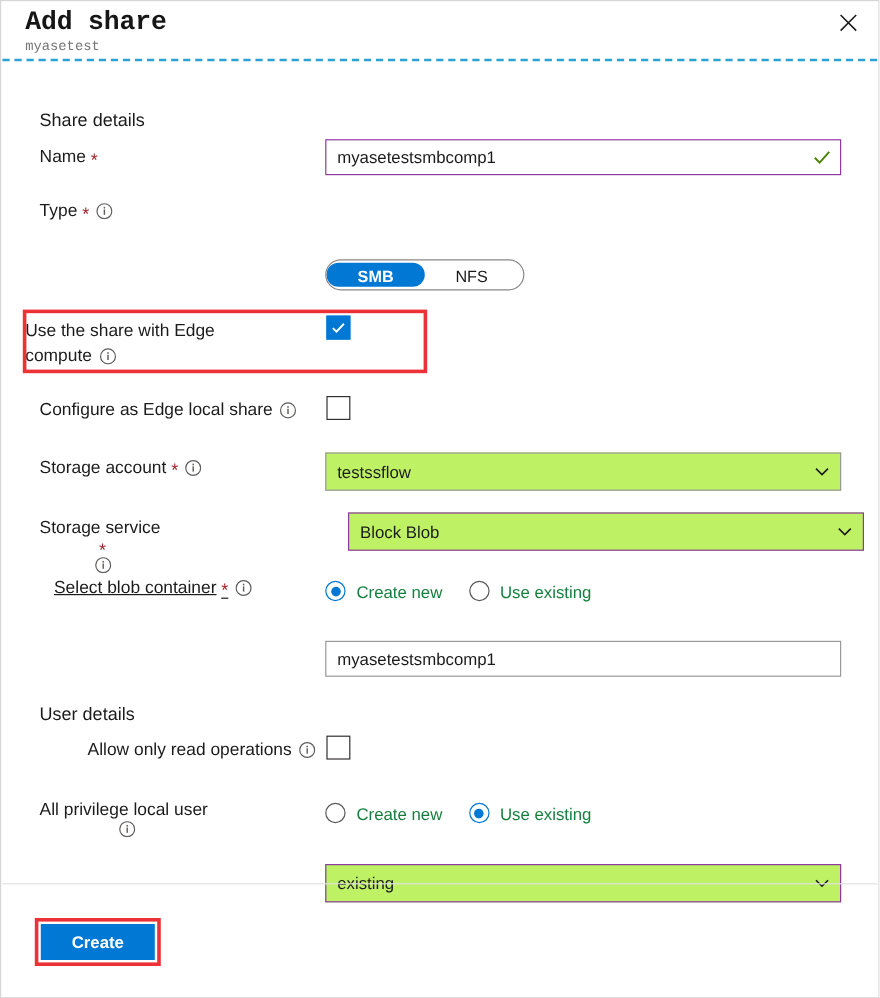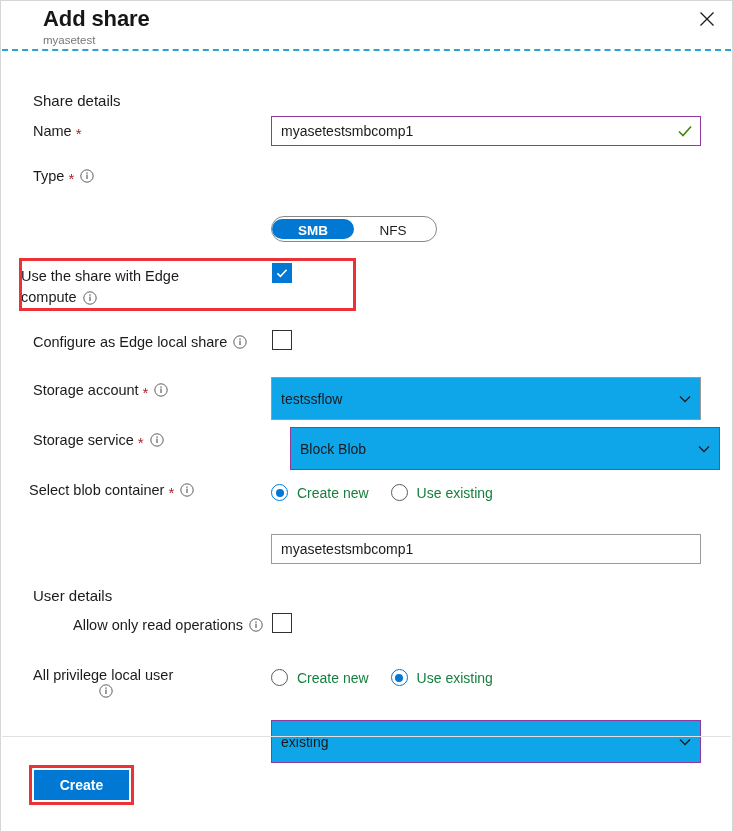--- a/index.html
+++ b/index.html
@@ -30,8 +30,9 @@
     position: relative;
     height: 48px;
     flex: 0 0 auto;
-    padding: 4px 0 0 42px;
-    box-sizing: border-box;
+    padding: 4px 0 0 20px;
+    box-sizing: border-box;
+    font-family: Liberation Mono, monospace;
   }
   .blade-title {
     font-size: 22px;

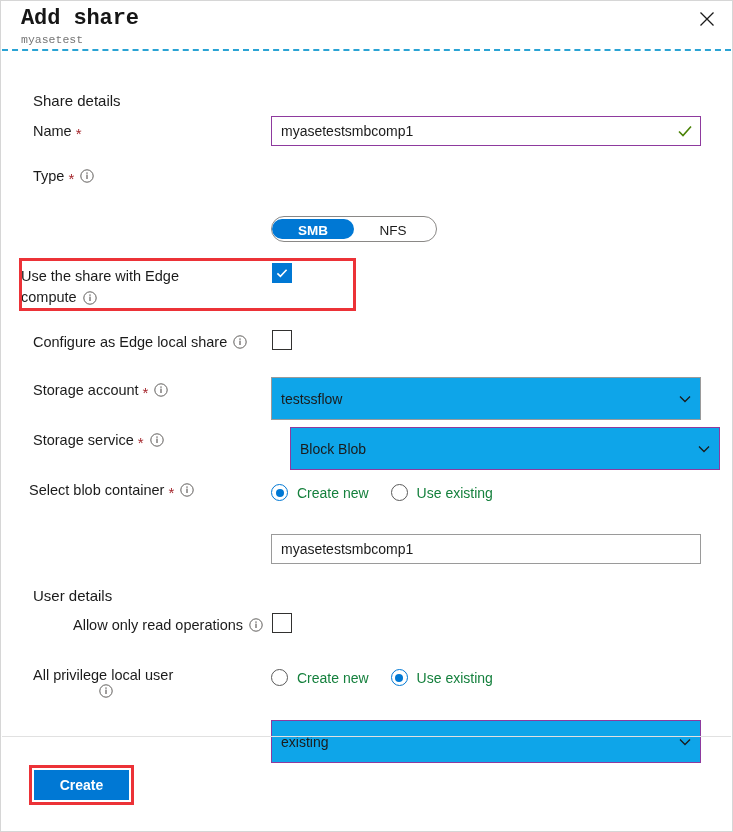--- a/index.html
+++ b/index.html
@@ -124,8 +124,8 @@
   .combo {
     position: absolute;
     box-sizing: border-box;
-    height: 43px;
-    background: #0ea5e9;
+    height: 32px;
+    background: #bef264;
     display: flex;
     align-items: center;
     padding: 0 8px 0 9px;

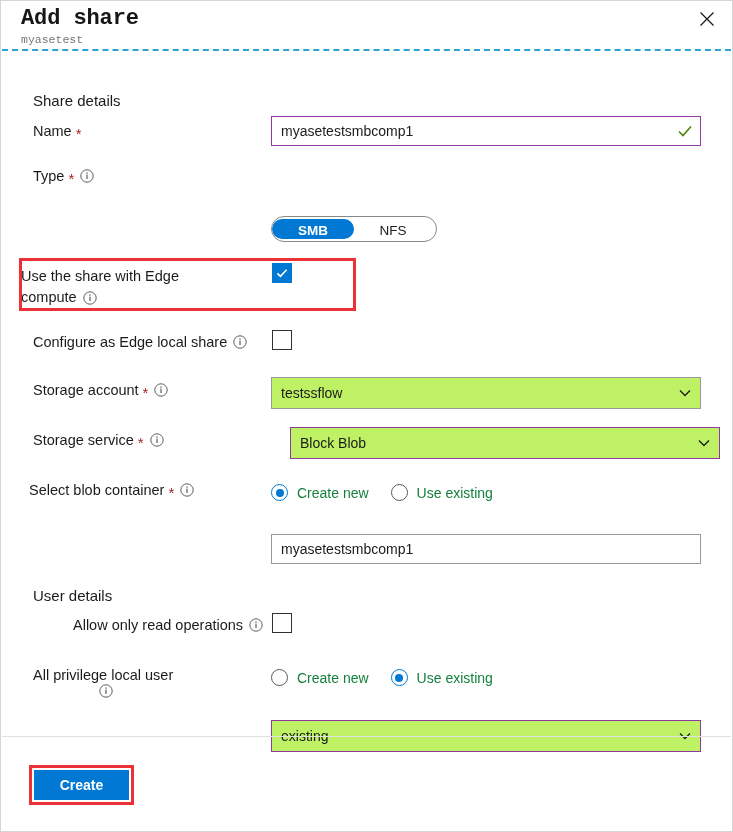--- a/index.html
+++ b/index.html
@@ -372,7 +372,7 @@
       </span>
     </div>
 
-    <div class="field-label" style="left:32px; top:380px;">
+    <div class="field-label" style="left:32px; top:380px;flex-direction:column;">
       <span>Storage service</span>
       <span class="req">*</span>
       <span class="info-icon">

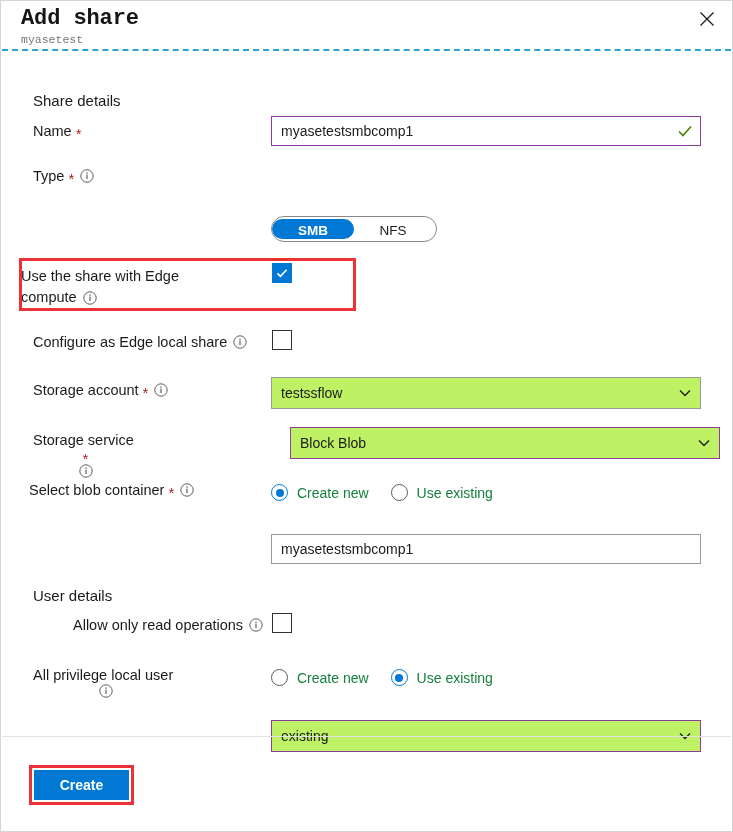--- a/index.html
+++ b/index.html
@@ -392,7 +392,7 @@
       </span>
     </div>
 
-    <div class="field-label" style="left:28px; top:430px;">
+    <div class="field-label" style="left:44px; top:430px;text-decoration:underline;">
       <span>Select blob container</span>
       <span class="req">*</span>
       <span class="info-icon">

